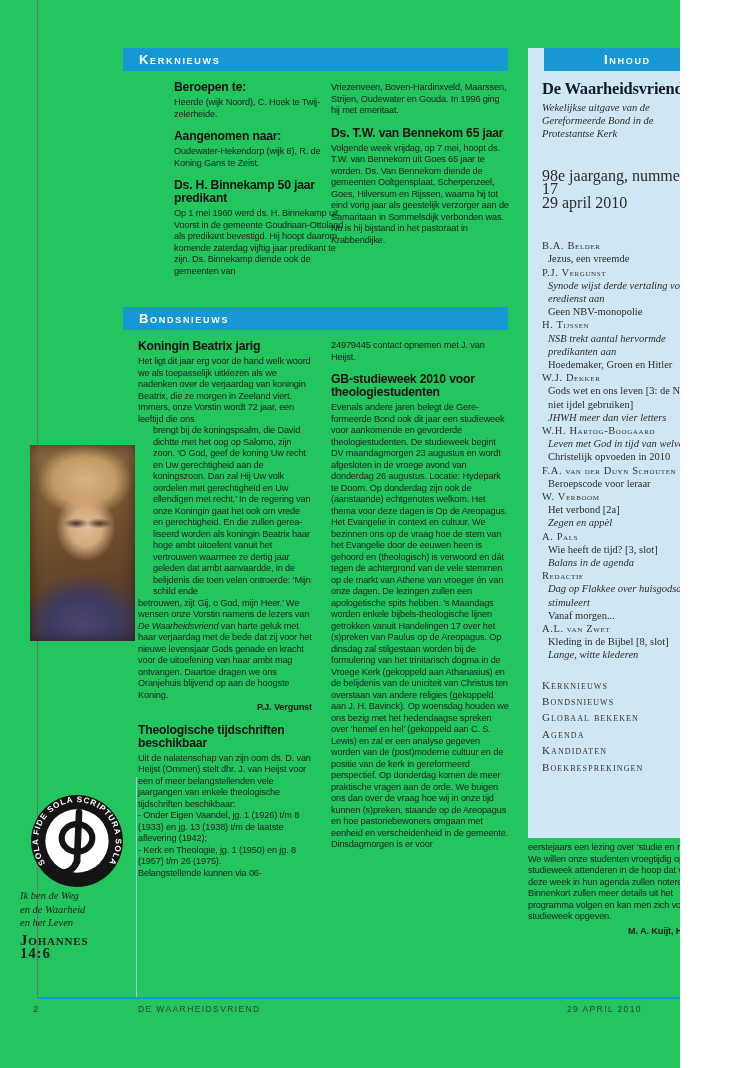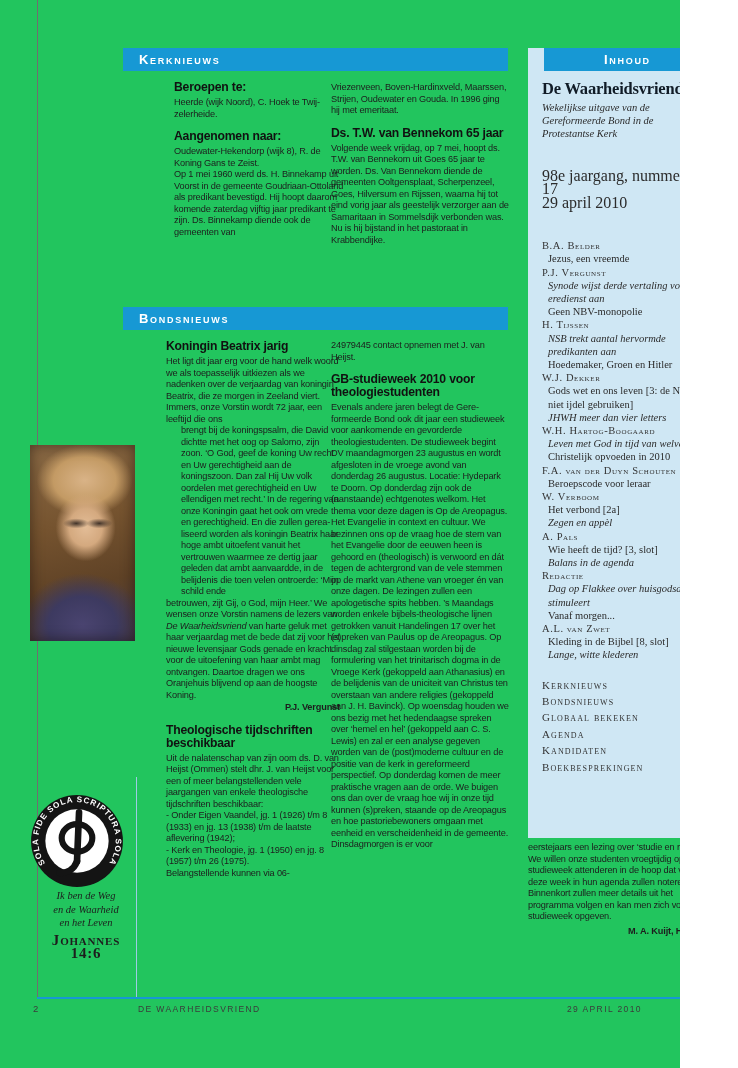--- a/index.html
+++ b/index.html
@@ -92,6 +92,7 @@
     <p>Heerde (wijk Noord), C. Hoek te Twij­zelerheide.</p>
     <h3>Aangenomen naar:</h3>
     <p>Oudewater-Hekendorp (wijk 8), R. de Koning Gans te Zeist.</p>
+    <h3>Ds. H. Binnekamp 50 jaar predikant</h3>
     <p>Op 1 mei 1960 werd ds. H. Binnekamp uit Voorst in de gemeente Goudriaan-Ottoland als predikant bevestigd. Hij hoopt daarom komende zaterdag vijftig jaar predikant te zijn. Ds. Binnekamp diende ook de gemeenten van</p>
   </div>
   <div class="col col-k2">

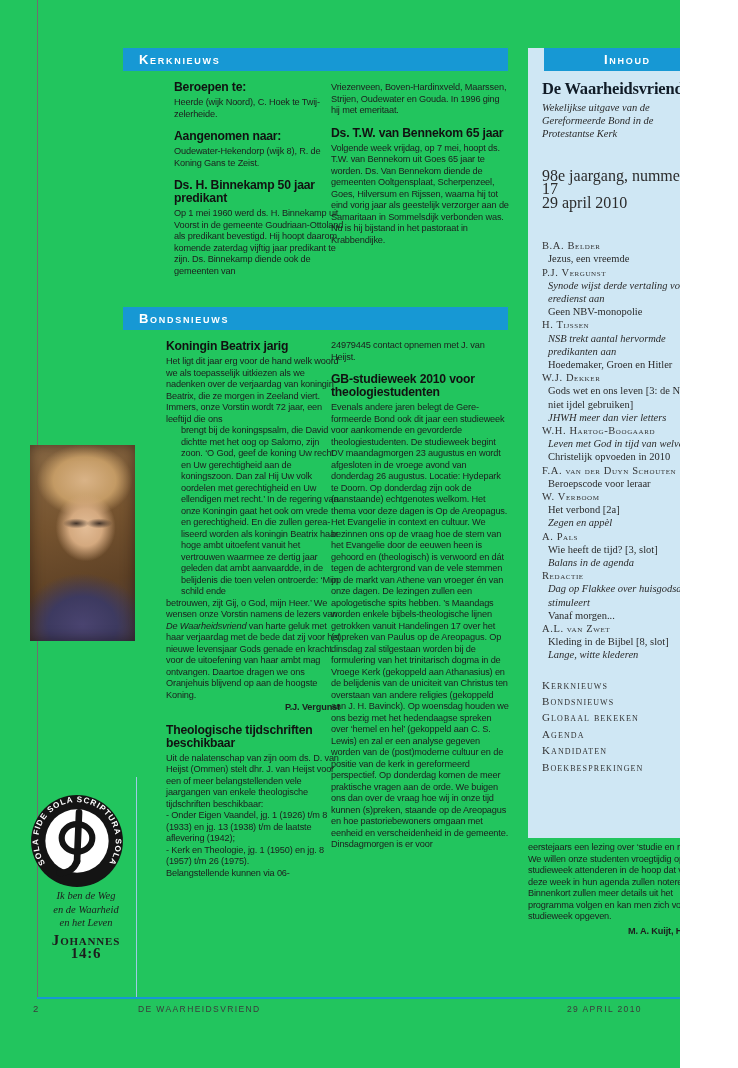--- a/index.html
+++ b/index.html
@@ -22,7 +22,7 @@
   .col{position:absolute;width:174px;font-size:9.2px;line-height:11.5px;letter-spacing:-0.15px;}
   .col-k1{left:138px;top:81px;margin-left:36px;}
   .col-k2{left:331px;top:82px;width:178px;}
-  .col-b1{left:138px;top:340px;margin-left:28px;}
+  .col-b1{left:138px;top:340px;}
   .col-b2{left:331px;top:340px;width:178px;}
   .col p{margin:0;}
   .col h3{font-size:12.2px;line-height:13px;margin:10px 0 3px;letter-spacing:-0.2px;color:#111;}

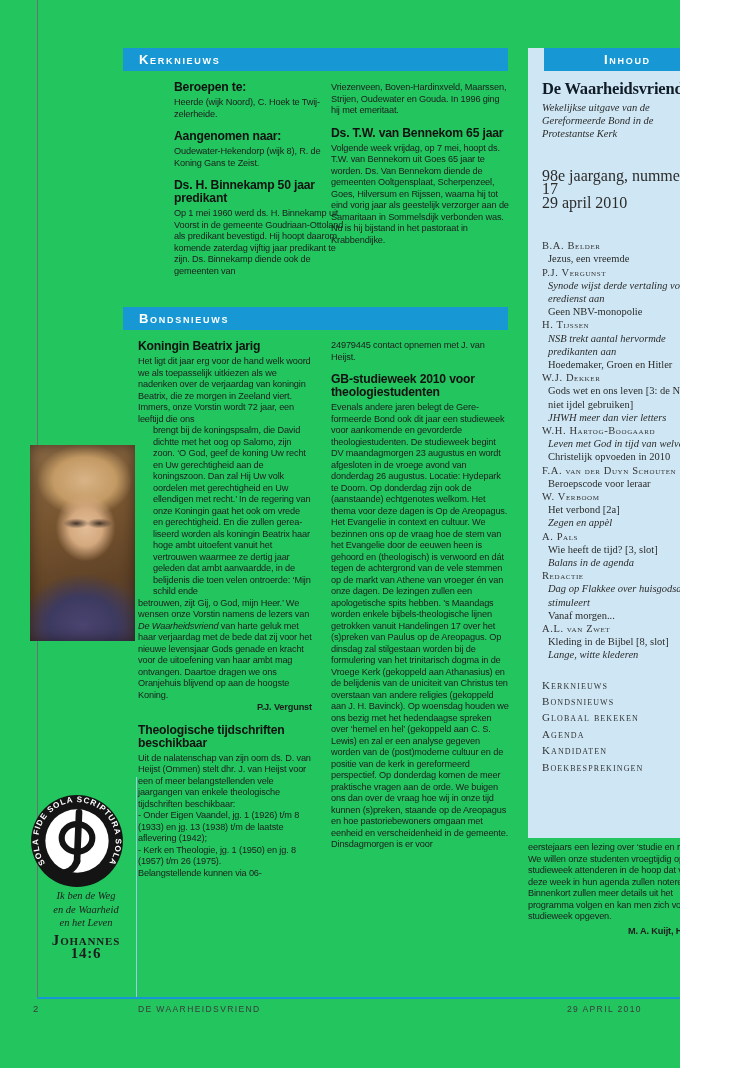--- a/index.html
+++ b/index.html
@@ -44,7 +44,7 @@
 
   
   .logo{position:absolute;left:28px;top:792px;}
-  .logo-caption{position:absolute;left:36px;top:889px;width:100px;text-align:center;
+  .logo-caption{position:absolute;left:20px;top:889px;width:100px;text-align:left;
     font-family:"Liberation Serif","DejaVu Serif",serif;font-style:italic;
     font-size:10.5px;line-height:13.5px;color:#1d1d1d;}
   .cap-ref{font-style:normal;font-variant:small-caps;font-weight:bold;font-size:15px;

